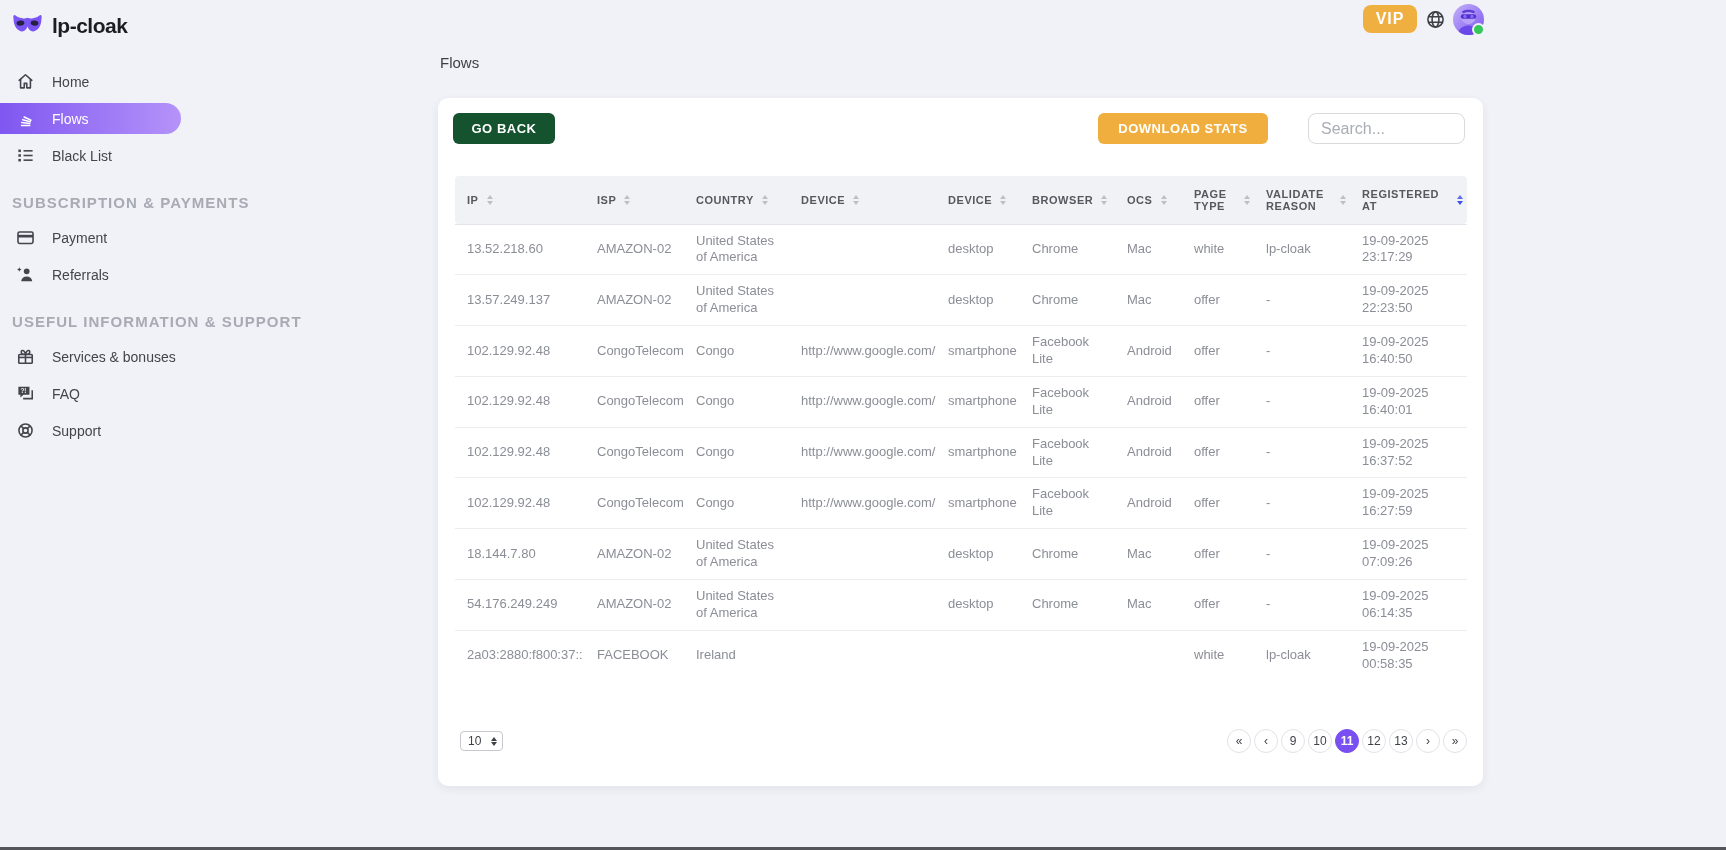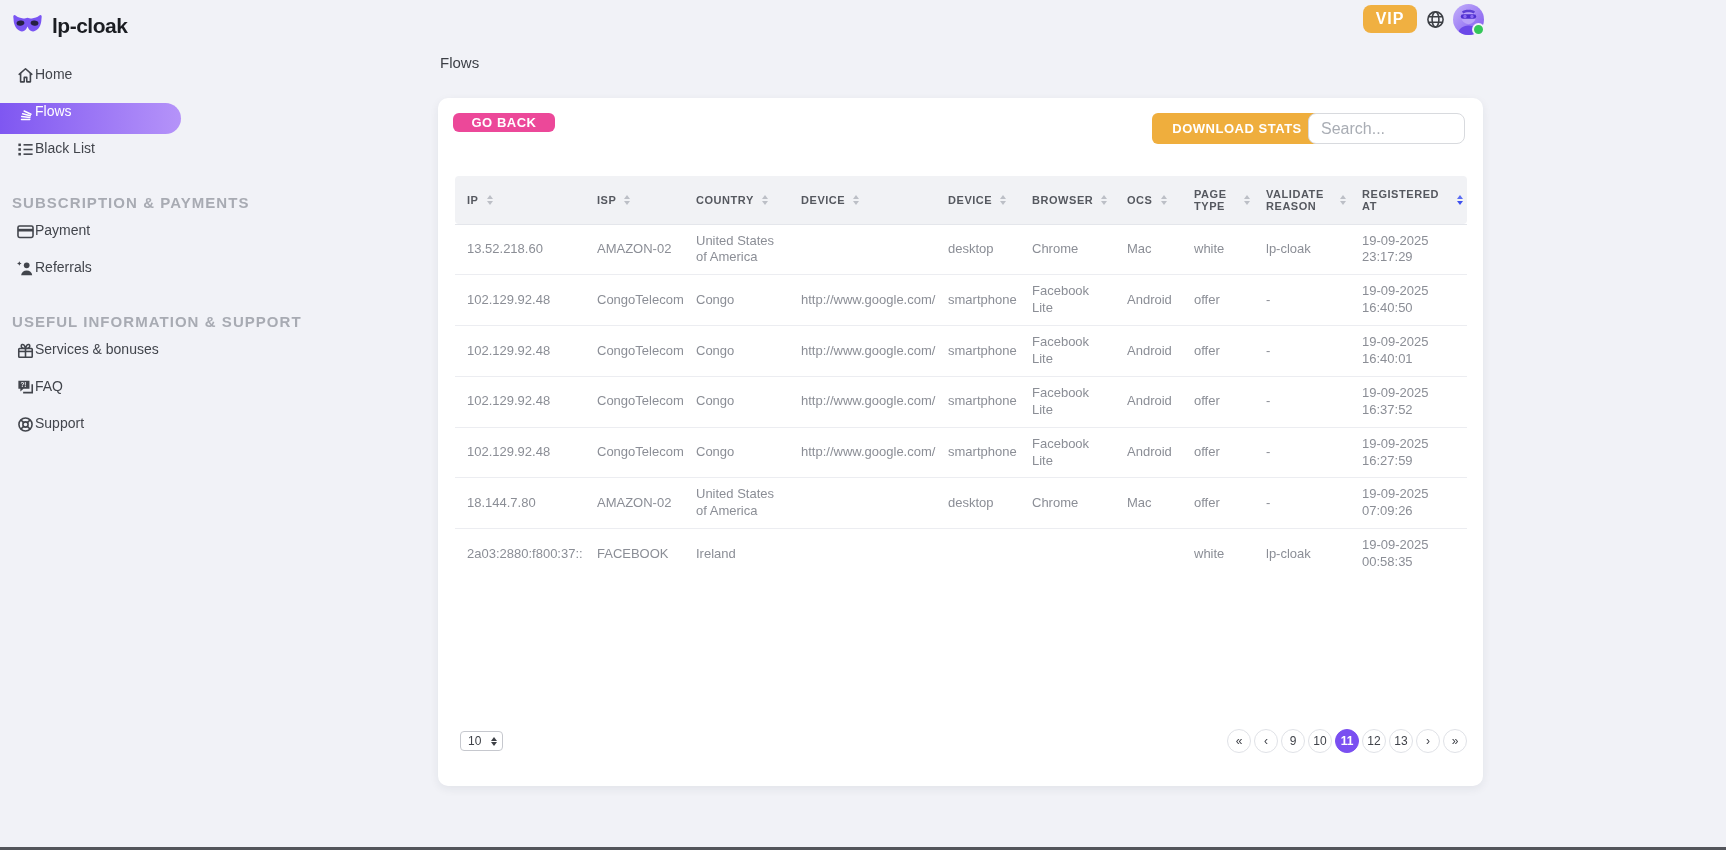--- a/index.html
+++ b/index.html
@@ -14,7 +14,7 @@
   .logo-text{font-size:21px;font-weight:800;color:#1b1d22;letter-spacing:-0.5px;}
   .nav{margin-top:27px;}
   .nav-item{
-    display:flex;gap:0;height:31px;margin-bottom:6px;
+    display:flex;align-items:center;gap:17px;height:31px;margin-bottom:6px;
     padding-left:16px;font-size:14px;color:#42454c;cursor:pointer;width:181px;box-sizing:border-box;
   }
   .nav-item .ic{width:19px;height:19px;flex:0 0 19px;display:flex;align-items:center;justify-content:center;color:#42454c;}

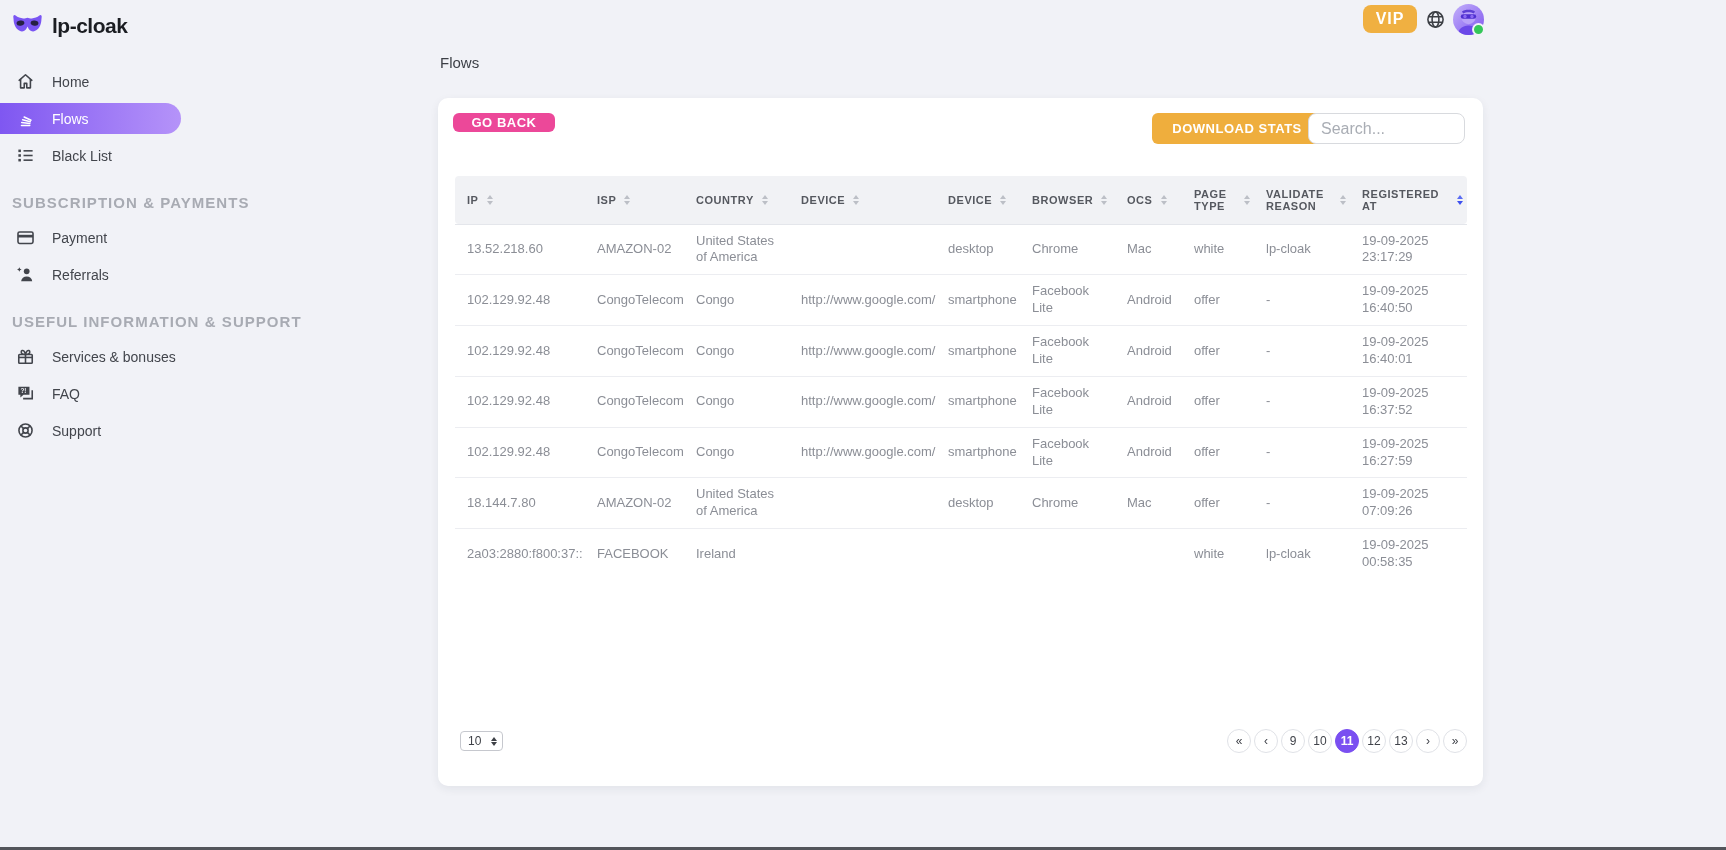--- a/index.html
+++ b/index.html
@@ -44,7 +44,7 @@
     box-shadow:0 3px 10px rgba(35,40,60,.07);
   }
   .btn{border:none;border-radius:6px;color:#fff;font-family:inherit;font-size:13px;font-weight:700;letter-spacing:.04em;cursor:pointer;}
-  .go-back{position:absolute;left:15px;top:15px;width:102px;height:19px;background:#ec4899;}
+  .go-back{position:absolute;left:15px;top:15px;width:102px;height:31px;background:#14532d;}
   .dl-stats{position:absolute;left:714px;top:15px;width:170px;height:31px;background:#efae3d;}
   .search-input{
     position:absolute;left:870px;top:15px;width:157px;height:31px;box-sizing:border-box;

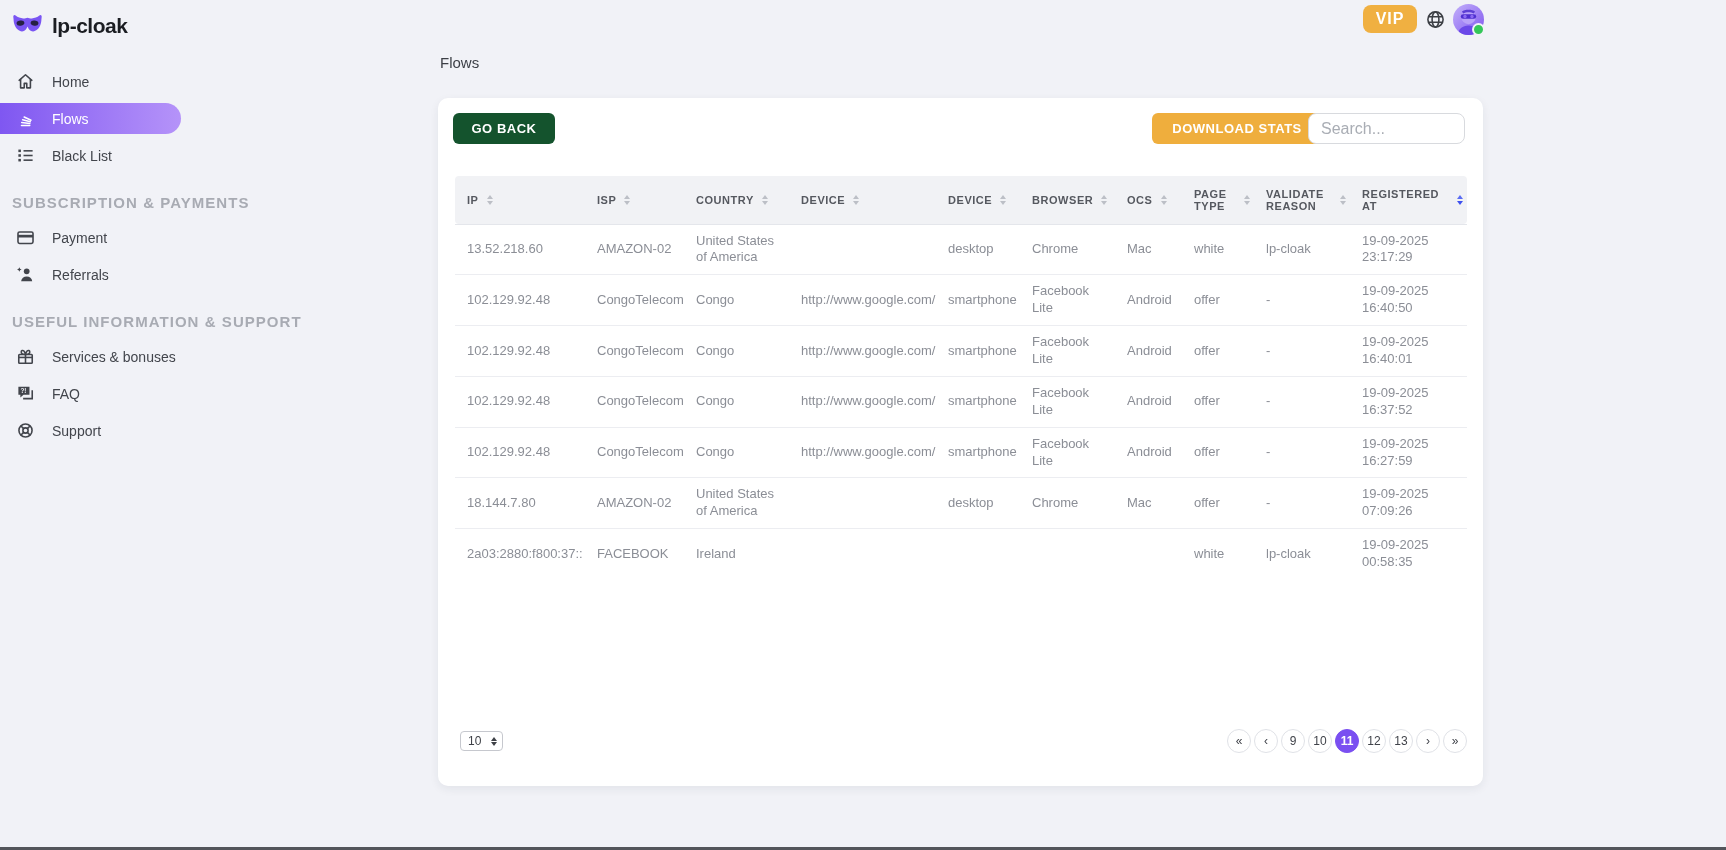--- a/index.html
+++ b/index.html
@@ -45,7 +45,7 @@
   }
   .btn{border:none;border-radius:6px;color:#fff;font-family:inherit;font-size:13px;font-weight:700;letter-spacing:.04em;cursor:pointer;}
   .go-back{position:absolute;left:15px;top:15px;width:102px;height:31px;background:#14532d;}
-  .dl-stats{position:absolute;left:714px;top:15px;width:170px;height:31px;background:#efae3d;}
+  .dl-stats{position:absolute;left:660px;top:15px;width:170px;height:31px;background:#efae3d;}
   .search-input{
     position:absolute;left:870px;top:15px;width:157px;height:31px;box-sizing:border-box;
     border:1px solid #d8dade;border-radius:8px;padding:0 12px;font-family:inherit;font-size:16px;color:#42454c;background:#fff;outline:none;

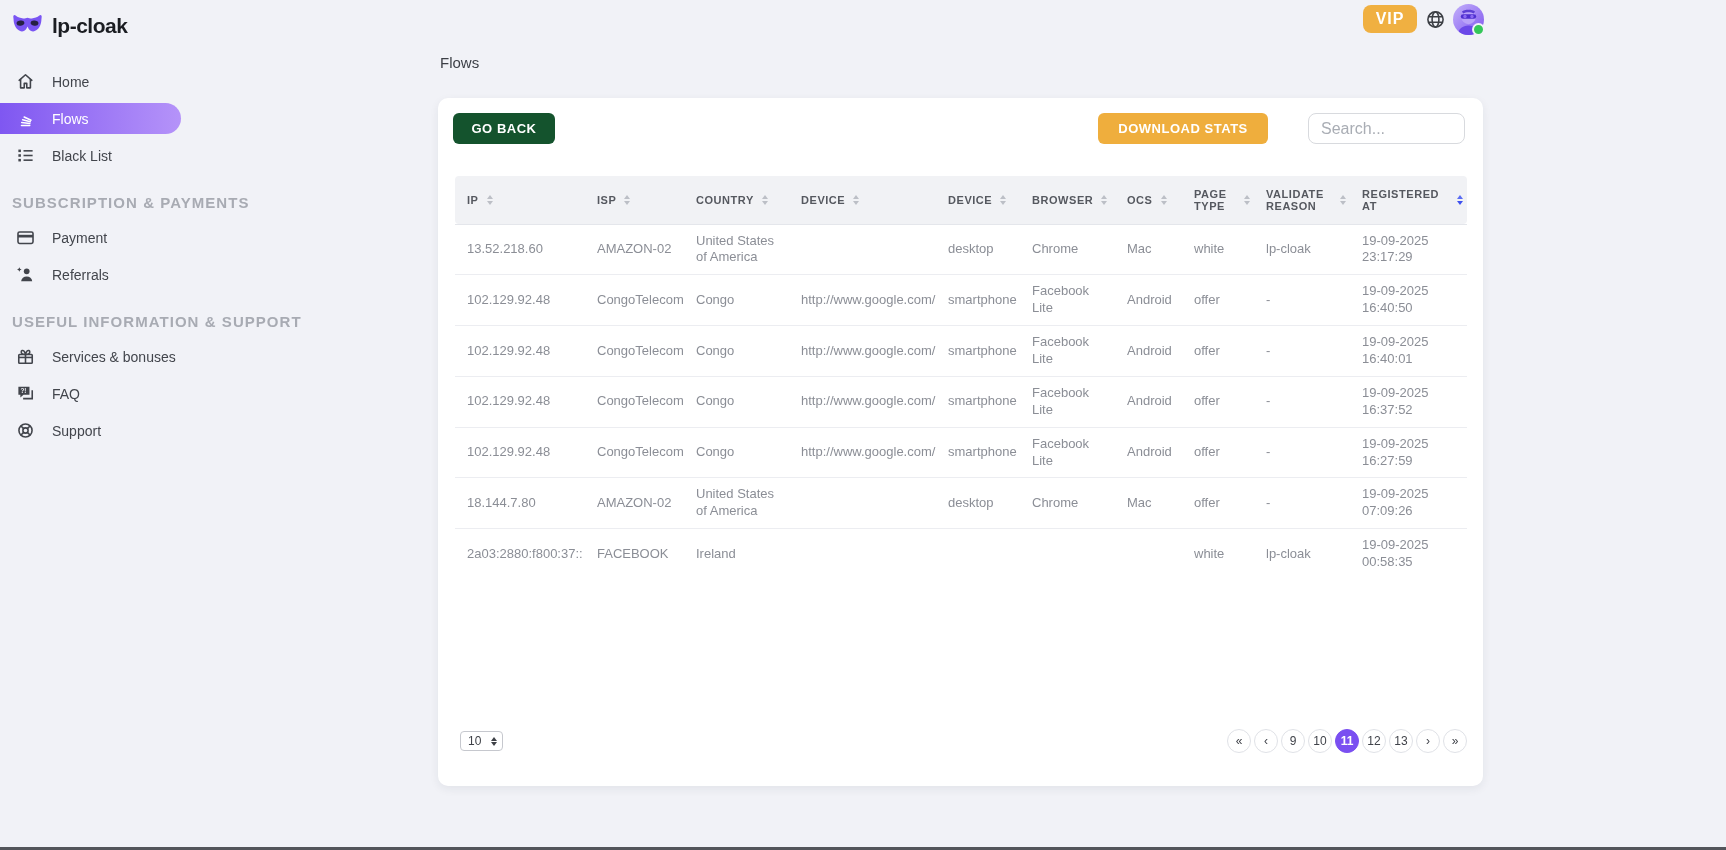--- a/index.html
+++ b/index.html
@@ -382,6 +382,21 @@
           </td>
         </tr>
         <tr>
+          <td class="nowrap">13.57.249.137</td>
+          <td>AMAZON-02</td>
+          <td>United States of America</td>
+          <td class="nowrap"></td>
+          <td>desktop</td>
+          <td>Chrome</td>
+          <td>Mac</td>
+          <td>offer</td>
+          <td>-</td>
+          <td>
+            <span class="dt-line">19-09-2025</span>
+            <span class="dt-line">22:23:50</span>
+          </td>
+        </tr>
+        <tr>
           <td class="nowrap">102.129.92.48</td>
           <td>CongoTelecom</td>
           <td>Congo</td>

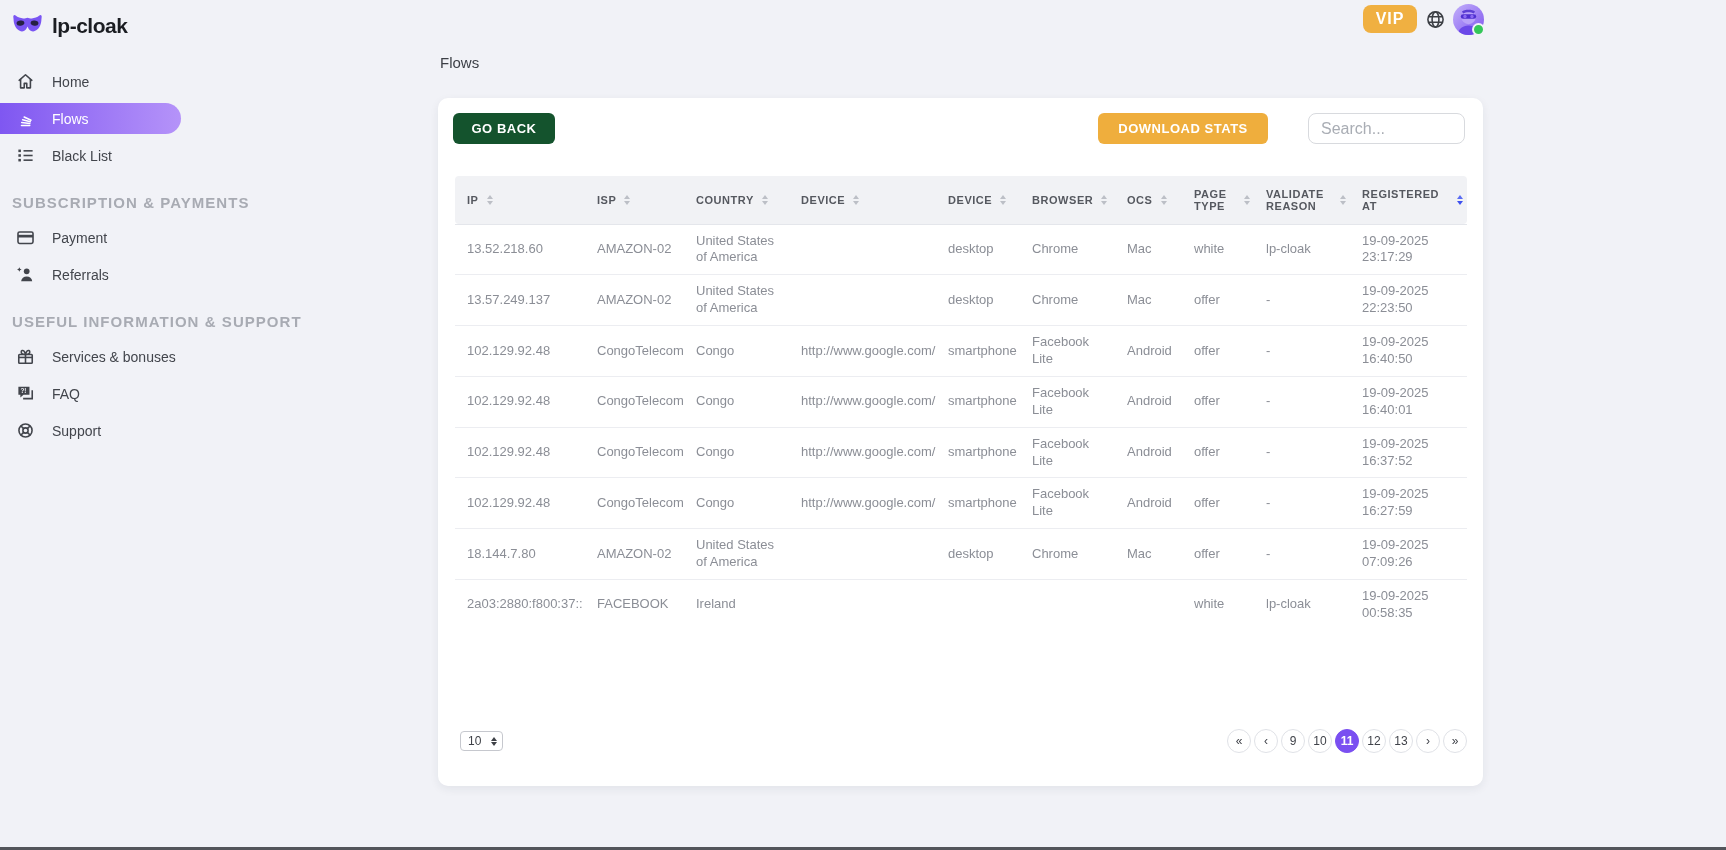--- a/index.html
+++ b/index.html
@@ -472,6 +472,21 @@
           </td>
         </tr>
         <tr>
+          <td class="nowrap">54.176.249.249</td>
+          <td>AMAZON-02</td>
+          <td>United States of America</td>
+          <td class="nowrap"></td>
+          <td>desktop</td>
+          <td>Chrome</td>
+          <td>Mac</td>
+          <td>offer</td>
+          <td>-</td>
+          <td>
+            <span class="dt-line">19-09-2025</span>
+            <span class="dt-line">06:14:35</span>
+          </td>
+        </tr>
+        <tr>
           <td class="nowrap">2a03:2880:f800:37::</td>
           <td>FACEBOOK</td>
           <td>Ireland</td>

